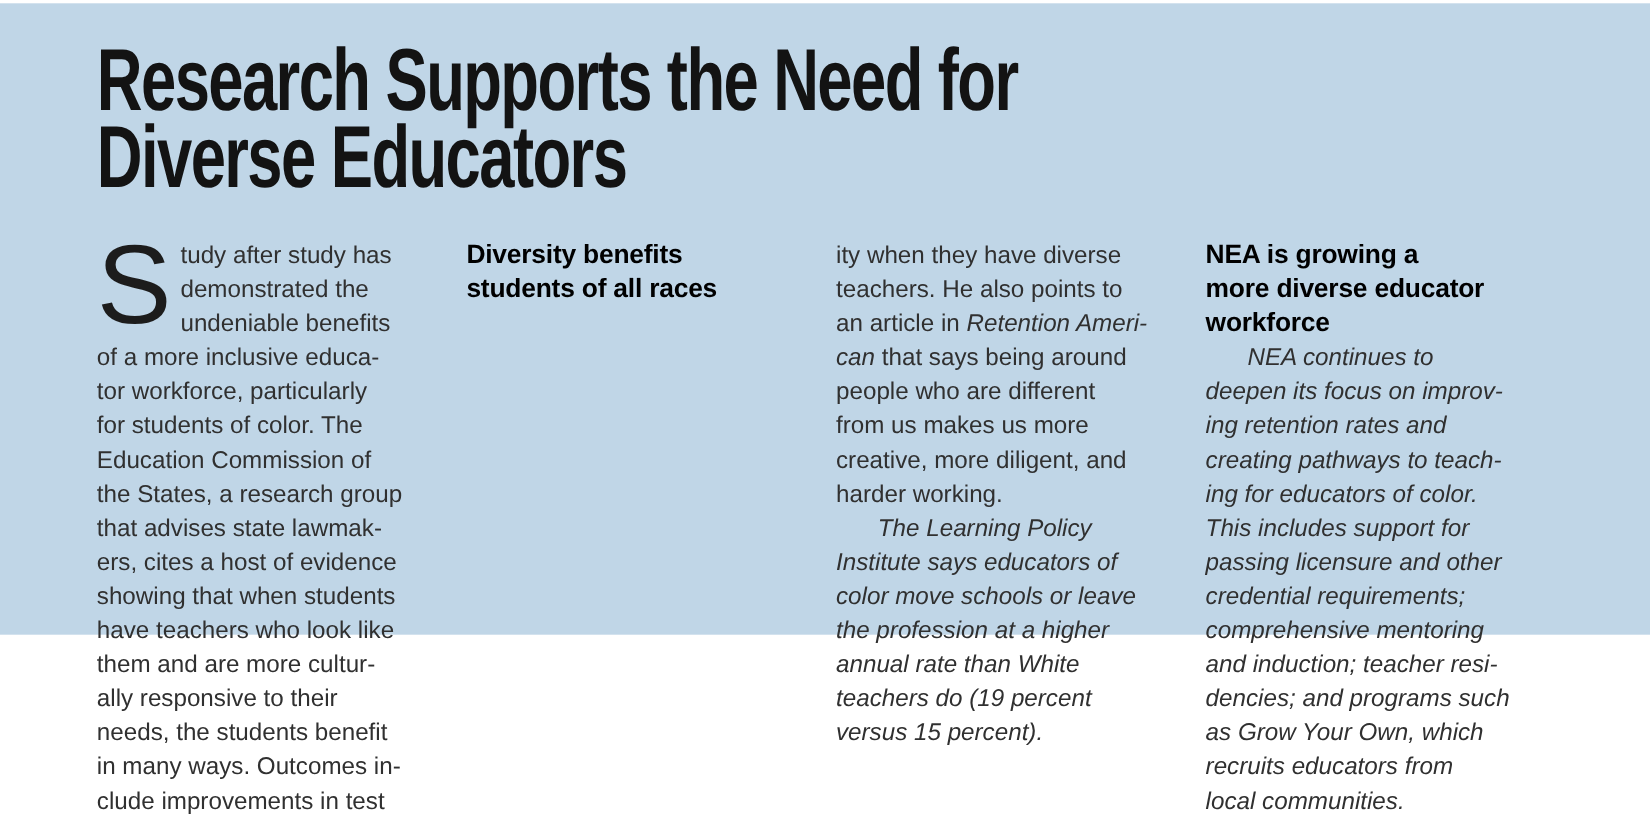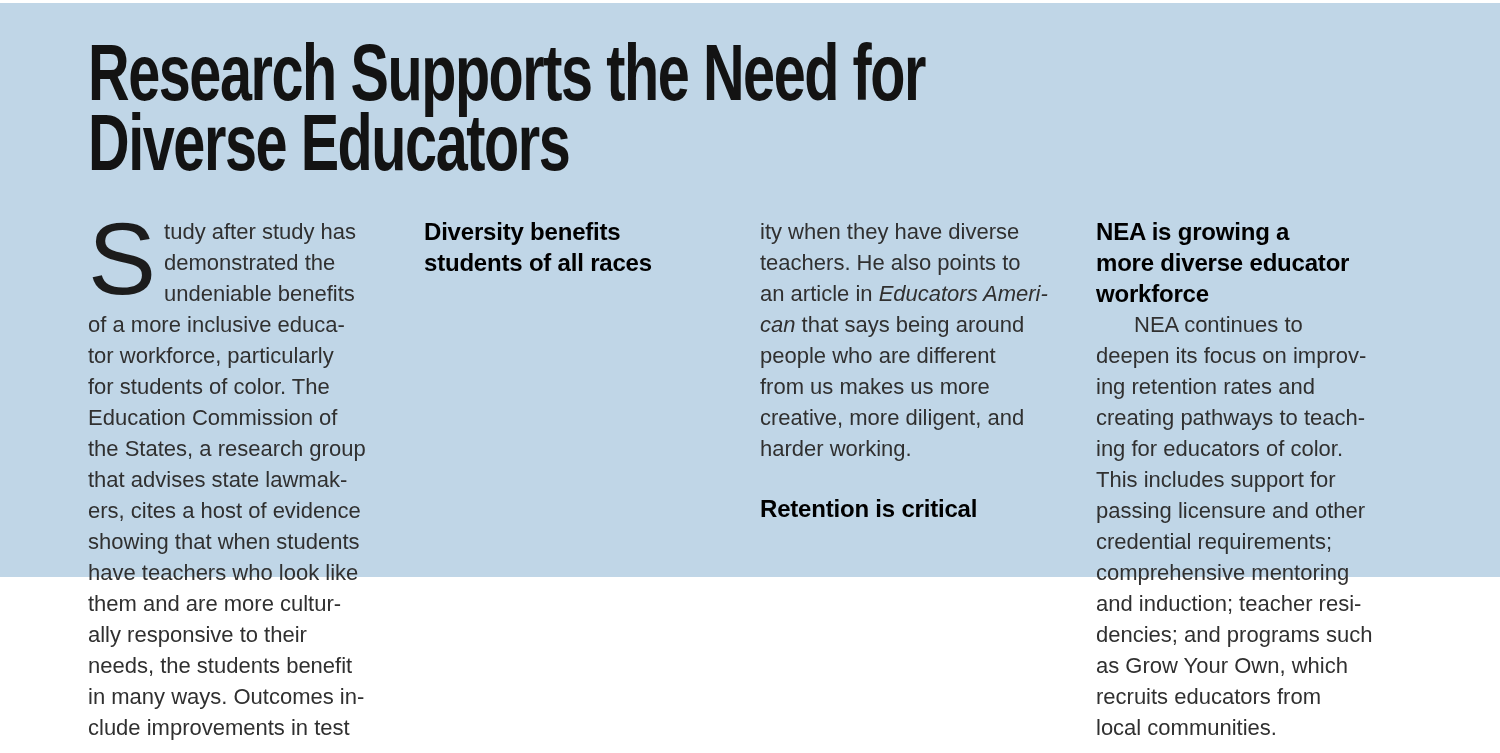--- a/index.html
+++ b/index.html
@@ -87,7 +87,7 @@
       <h3>Diversity benefits<br>students of all races</h3>
     </div>
     <div class="column">
-      <p>ity when they have diverse<br>teachers. He also points to<br>an article in <i>Educators Ameri-</i><br><i>can</i> that says being around<br>people who are different<br>from us makes us more<br>creative, more diligent, and<br>harder working.</p>
+      <p>ity when they have diverse<br>teachers. He also points to<br>an article in <i>Retention Ameri-</i><br><i>can</i> that says being around<br>people who are different<br>from us makes us more<br>creative, more diligent, and<br>harder working.</p>
       <h3>Retention is critical</h3>
     </div>
     <div class="column">

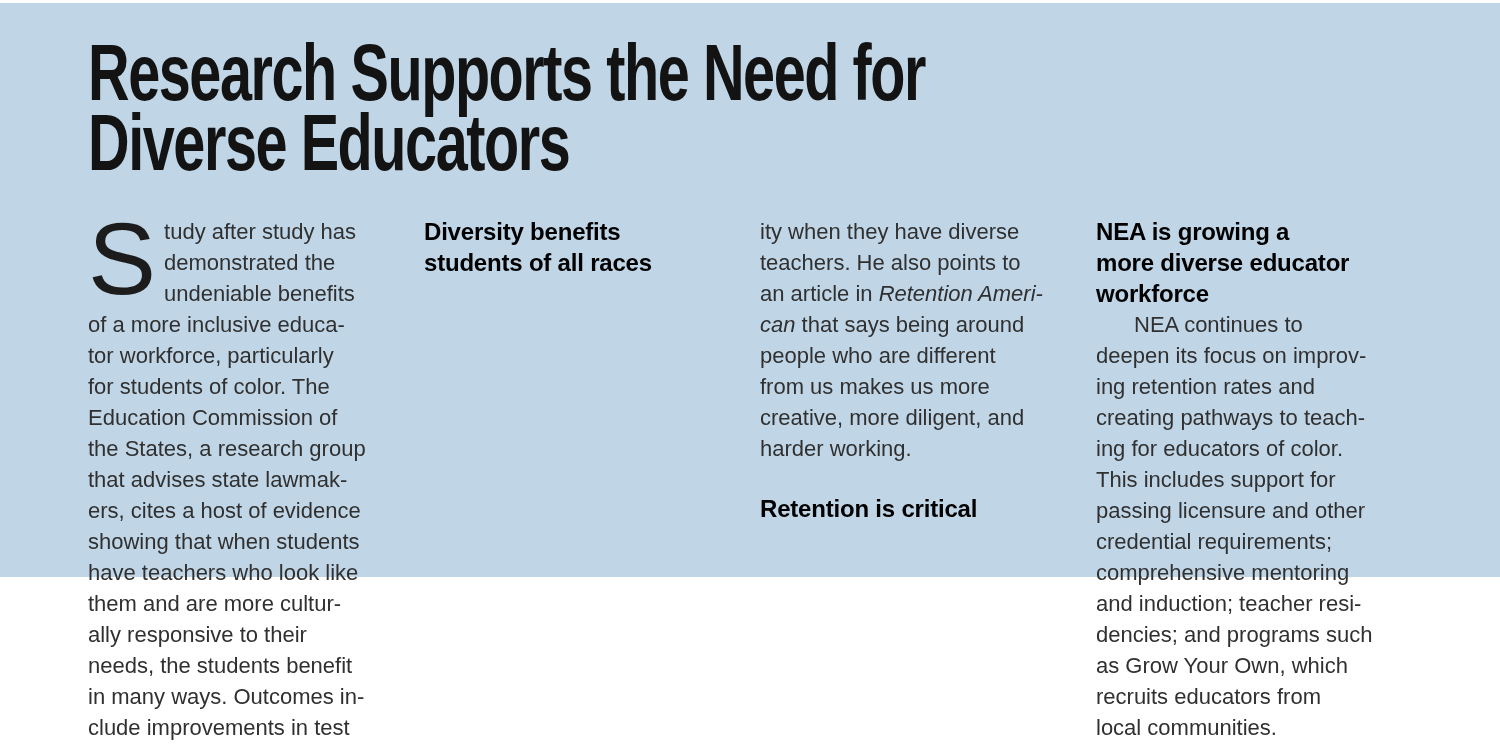--- a/index.html
+++ b/index.html
@@ -49,7 +49,7 @@
     color: #303030;
     white-space: nowrap;
   }
-  .column p.indent { text-indent: 38px; }
+  .column p.indent { text-indent: 38px; font-style: italic; }
   .column h3 {
     margin: 29px 0 0 0;
     font-size: 24px;

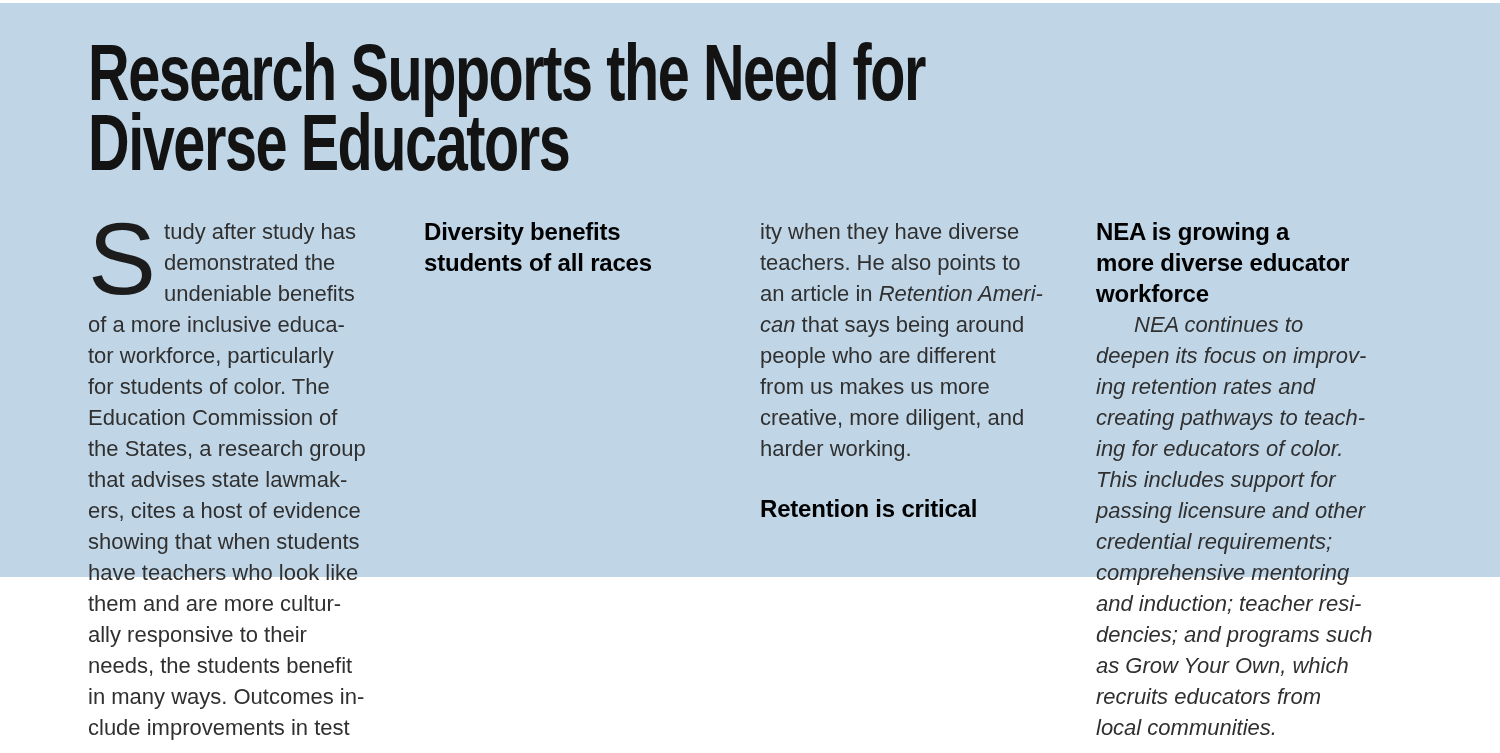--- a/index.html
+++ b/index.html
@@ -89,6 +89,7 @@
     <div class="column">
       <p>ity when they have diverse<br>teachers. He also points to<br>an article in <i>Retention Ameri-</i><br><i>can</i> that says being around<br>people who are different<br>from us makes us more<br>creative, more diligent, and<br>harder working.</p>
       <h3>Retention is critical</h3>
+      <p class="indent">The Learning Policy<br>Institute says educators of<br>color move schools or leave<br>the profession at a higher<br>annual rate than White<br>teachers do (19 percent<br>versus 15 percent).</p>
     </div>
     <div class="column">
       <h3>NEA is growing a<br>more diverse educator<br>workforce</h3>

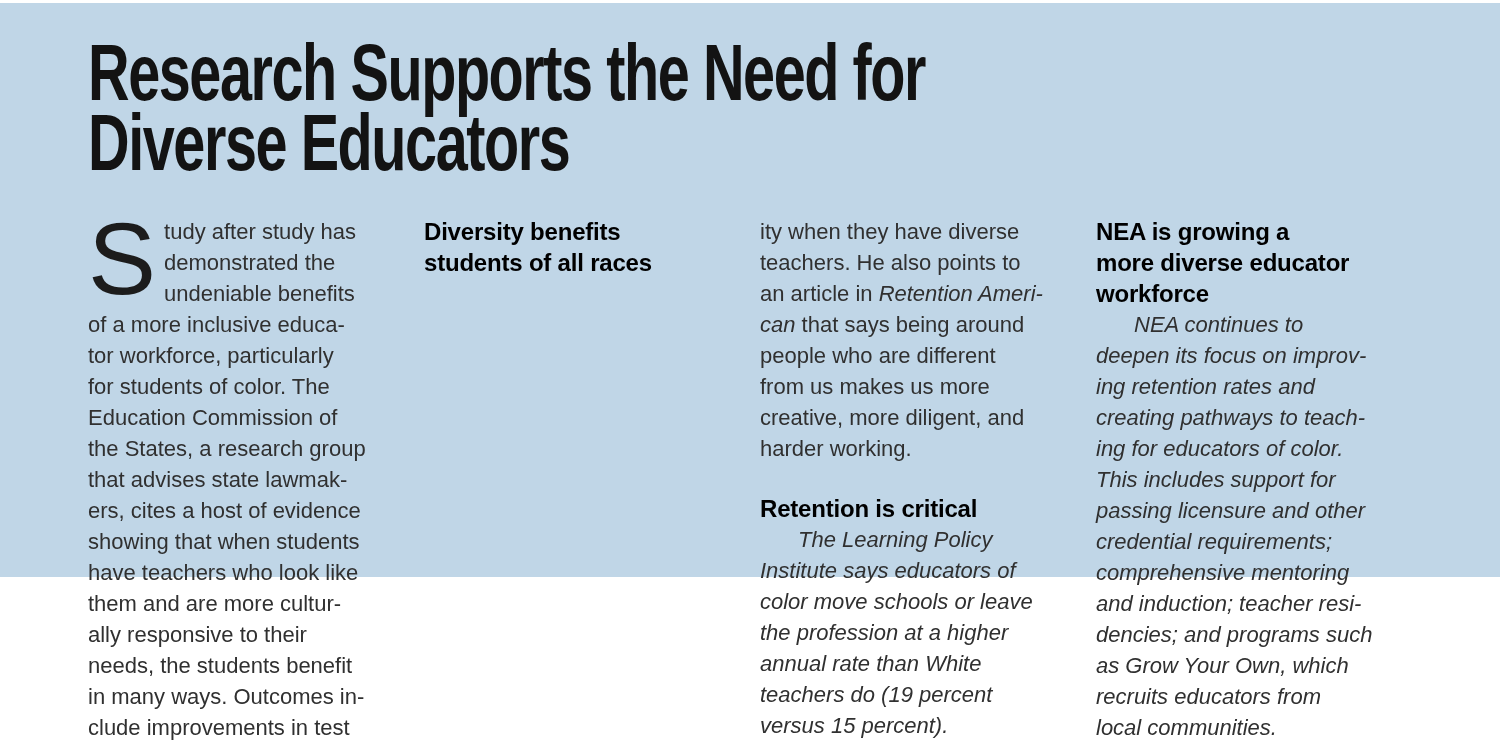--- a/index.html
+++ b/index.html
@@ -88,7 +88,6 @@
     </div>
     <div class="column">
       <p>ity when they have diverse<br>teachers. He also points to<br>an article in <i>Retention Ameri-</i><br><i>can</i> that says being around<br>people who are different<br>from us makes us more<br>creative, more diligent, and<br>harder working.</p>
-      <h3>Retention is critical</h3>
       <p class="indent">The Learning Policy<br>Institute says educators of<br>color move schools or leave<br>the profession at a higher<br>annual rate than White<br>teachers do (19 percent<br>versus 15 percent).</p>
     </div>
     <div class="column">

